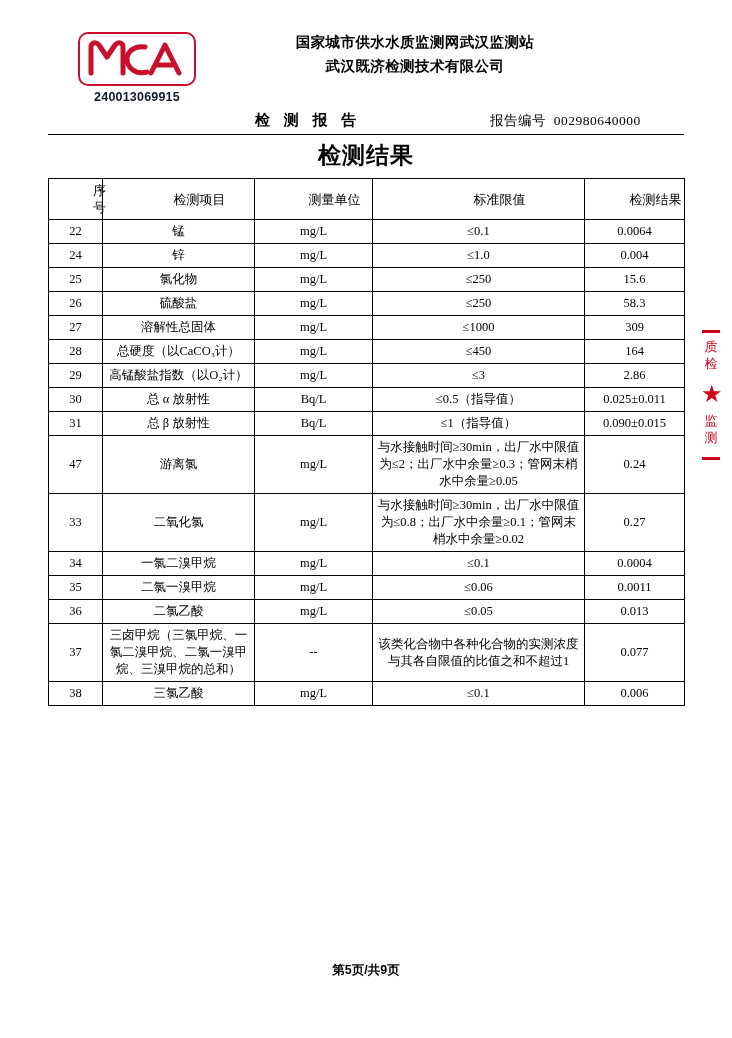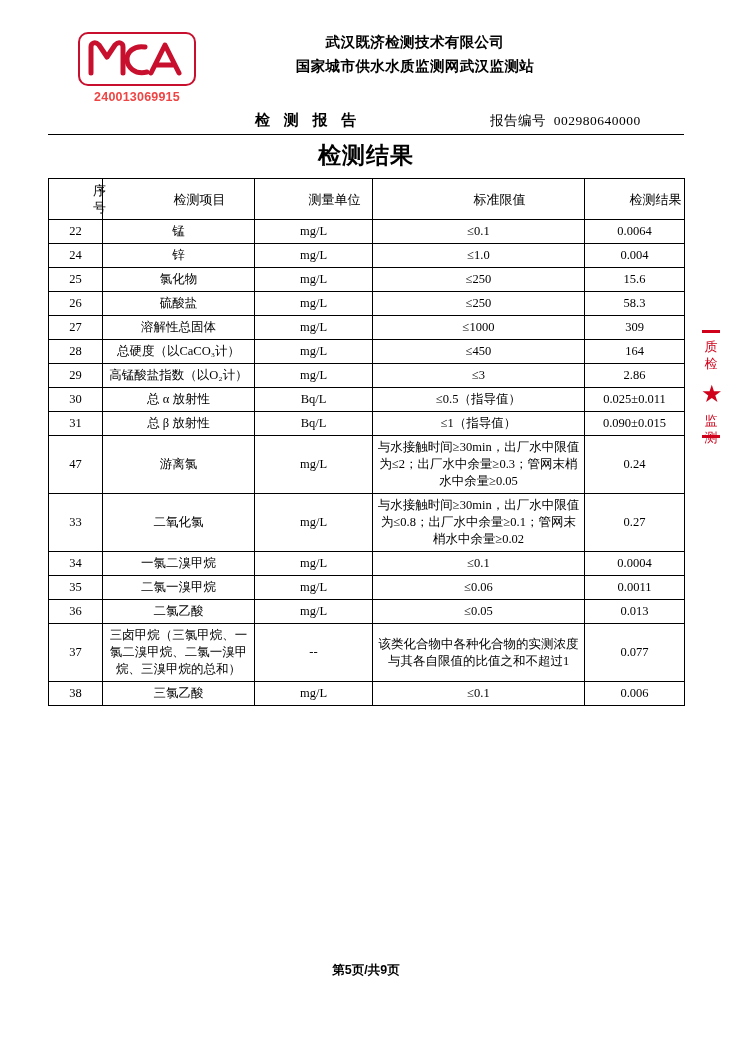--- a/index.html
+++ b/index.html
@@ -220,8 +220,8 @@
     </div>
     <div class="cma-number">240013069915</div>
     <div class="org-lines">
+      <div class="org-line">国家城市供水水质监测网武汉监测站</div>
       <div class="org-line">武汉既济检测技术有限公司</div>
-      <div class="org-line">国家城市供水水质监测网武汉监测站</div>
     </div>
   </div>
 

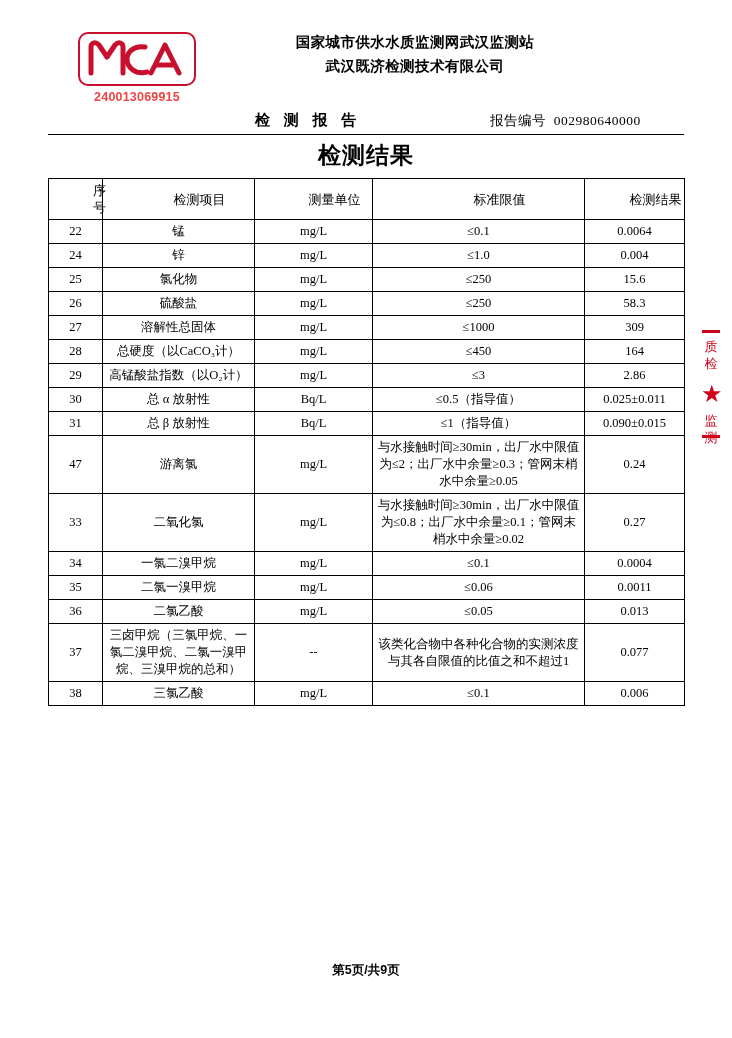--- a/index.html
+++ b/index.html
@@ -51,7 +51,7 @@
     top: 62px;
     width: 118px;
     text-align: center;
-    color: #ef4444;
+    color: #0f172a;
     font-size: 12.5px;
     font-weight: bold;
     letter-spacing: 0.2px;

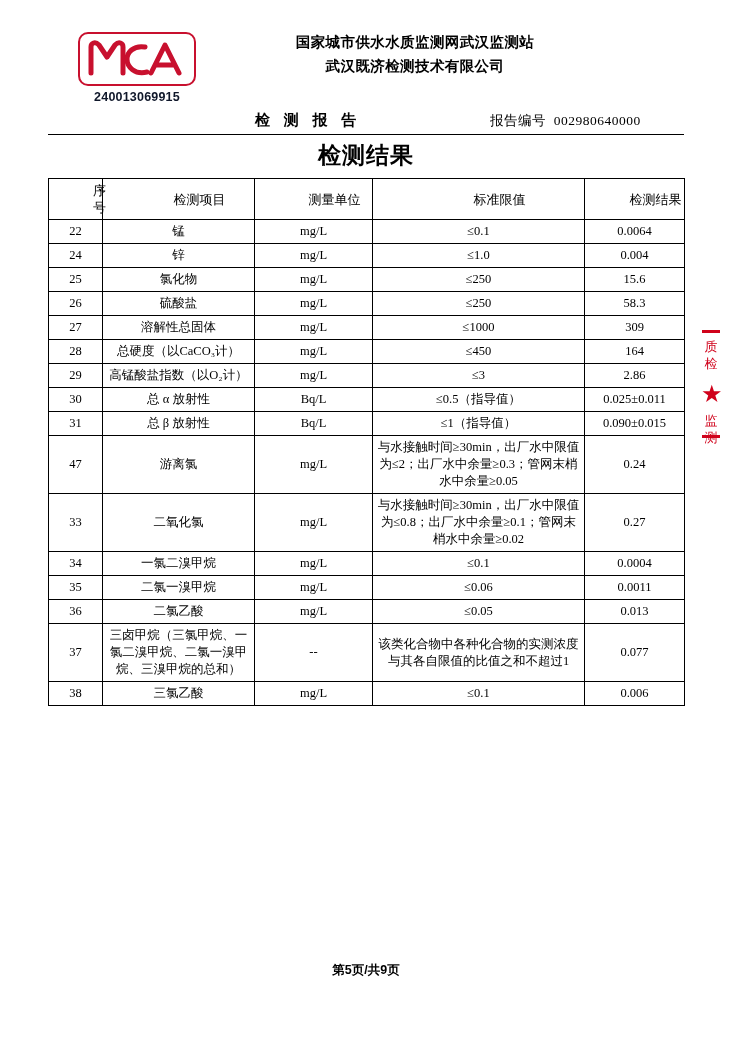--- a/index.html
+++ b/index.html
@@ -163,7 +163,7 @@
     left: 700px;
     top: 330px;
     width: 30px;
-    height: 108px;
+    height: 130px;
   }
   .seal-text {
     position: absolute;

